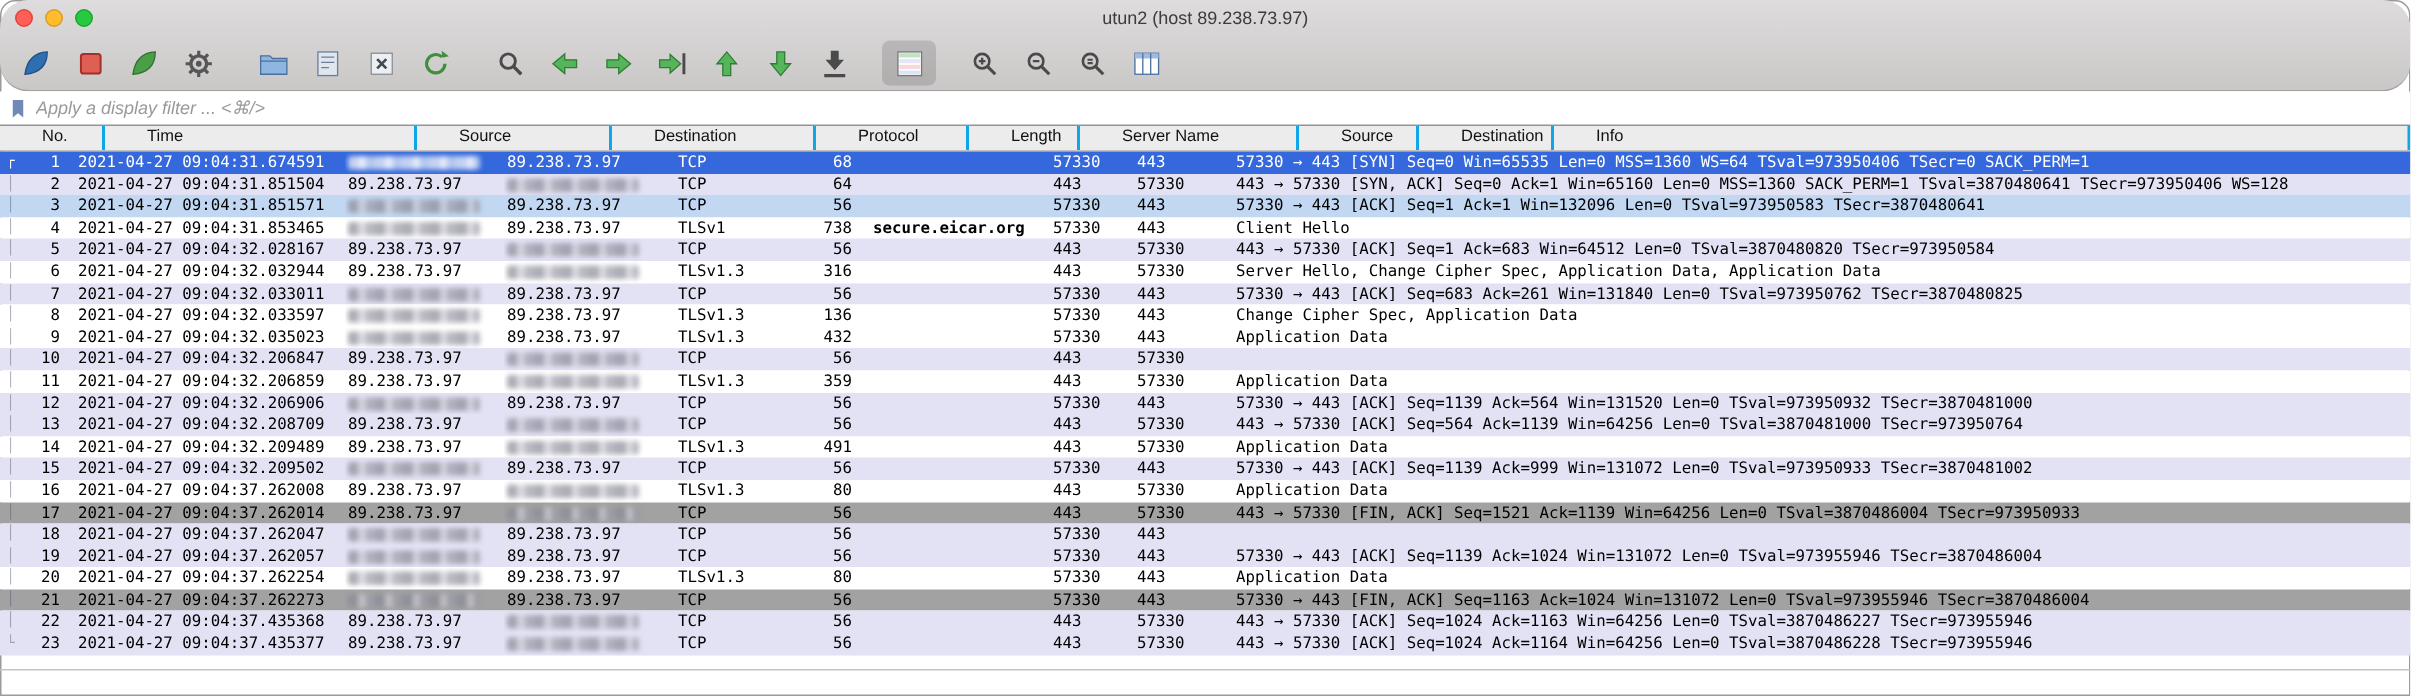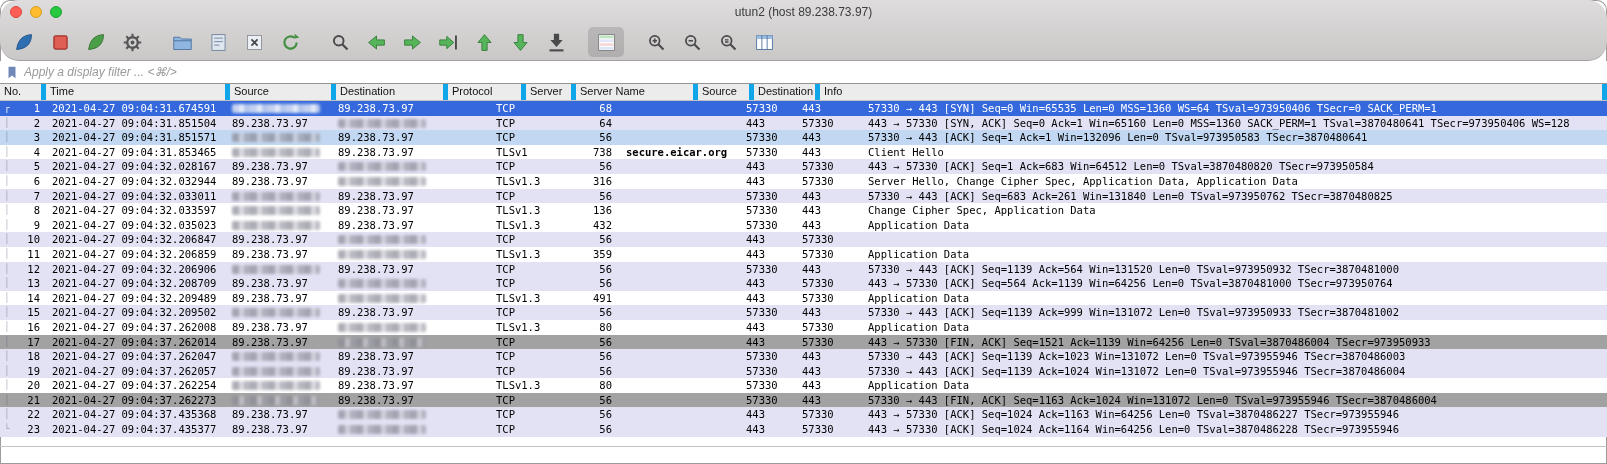--- a/index.html
+++ b/index.html
@@ -32,7 +32,7 @@
   
   .header-row{display:flex;height:17px;background:#ececec;border-bottom:1px solid #c2c2c2;
     font-size:11px;color:#111;line-height:15px;}
-  .hcell{padding:0 4px;border-right:5px solid #0ea5e9;overflow:hidden;white-space:nowrap;}
+  .hcell{padding:0 4px;border-right:2px solid #0ea5e9;overflow:hidden;white-space:nowrap;margin-left:24px;}
   .hc0{width:46px;}.hc1{width:184px;}.hc2{width:106px;}.hc3{width:112px;}.hc4{width:78px;}
   .hc5{width:50px;}.hc6{width:122px;}.hc7{width:56px;}.hc8{width:66px;}.hc9{flex:1;}
   .prow{display:flex;height:14.6px;font-family:"DejaVu Sans Mono",monospace;

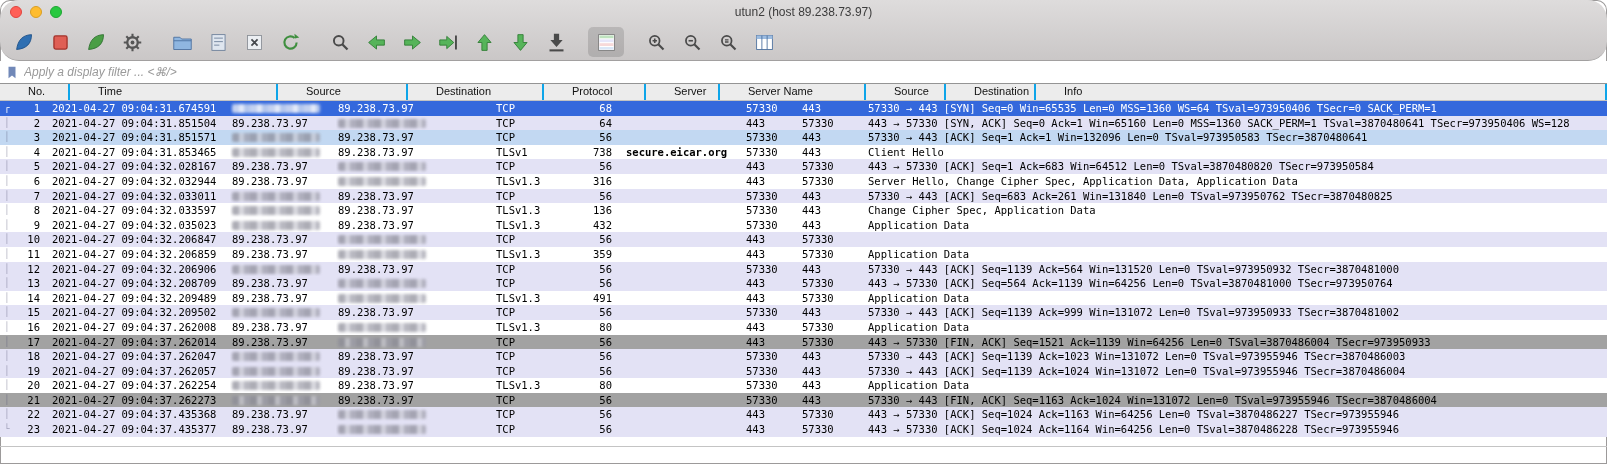--- a/index.html
+++ b/index.html
@@ -219,7 +219,7 @@
         <div class="hcell hc2">Source</div>
         <div class="hcell hc3">Destination</div>
         <div class="hcell hc4">Protocol</div>
-        <div class="hcell hc5">Server</div>
+        <div class="hcell hc5">Length</div>
         <div class="hcell hc6">Server Name</div>
         <div class="hcell hc7">Source</div>
         <div class="hcell hc8">Destination</div>

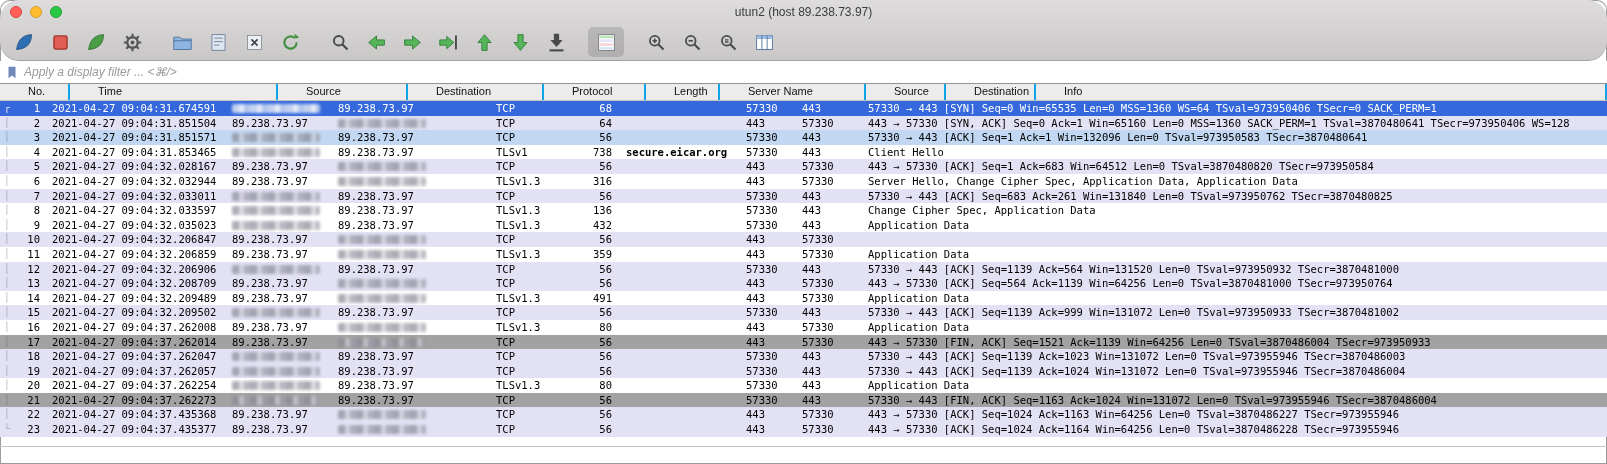--- a/index.html
+++ b/index.html
@@ -43,7 +43,7 @@
   .c-time{width:184px;padding-left:6px;}
   .c-src{width:106px;padding-left:2px;}
   .c-dst{width:112px;padding-left:2px;}
-  .c-proto{width:78px;padding-left:4px;margin-left:44px;}
+  .c-proto{width:78px;padding-left:4px;}
   .c-len{width:50px;text-align:right;padding-right:8px;}
   .c-server{width:122px;padding-left:6px;font-weight:bold;}
   .c-sport{width:56px;padding-left:4px;}

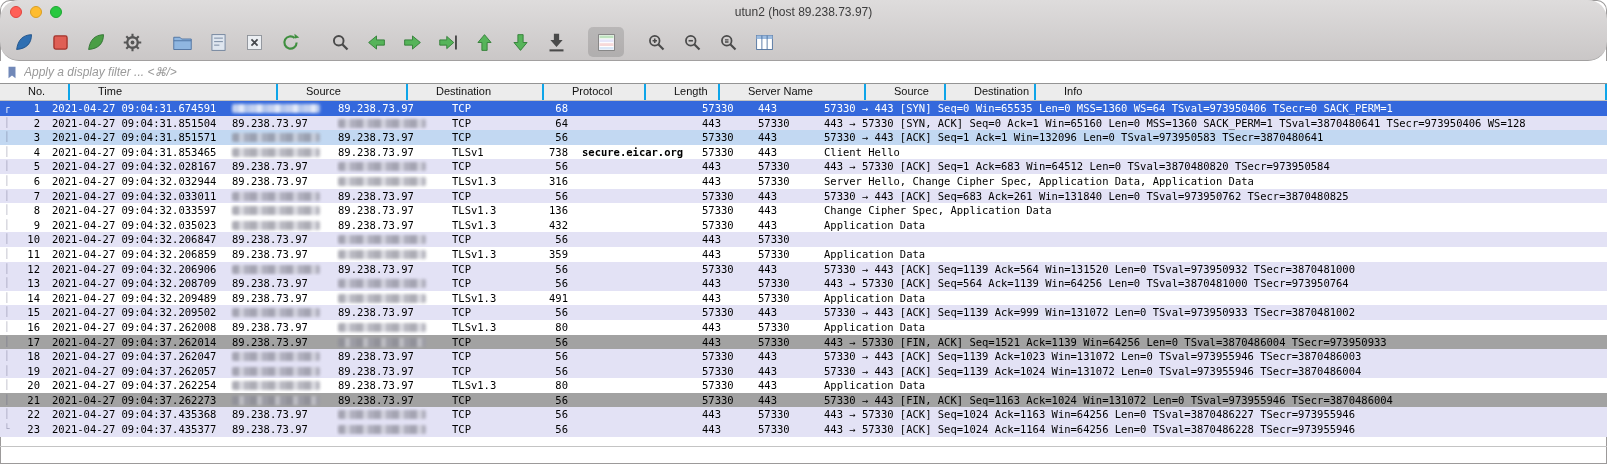--- a/index.html
+++ b/index.html
@@ -457,7 +457,6 @@
           <div class="pcell c-server"></div>
           <div class="pcell c-sport">57330</div>
           <div class="pcell c-dport">443</div>
-          <div class="pcell c-info">57330 → 443 [ACK] Seq=1139 Ack=1023 Win=131072 Len=0 TSval=973955946 TSecr=3870486003</div>
         </div>
         <div class="prow row-tcp">
           <div class="pcell c-ind">│</div>

